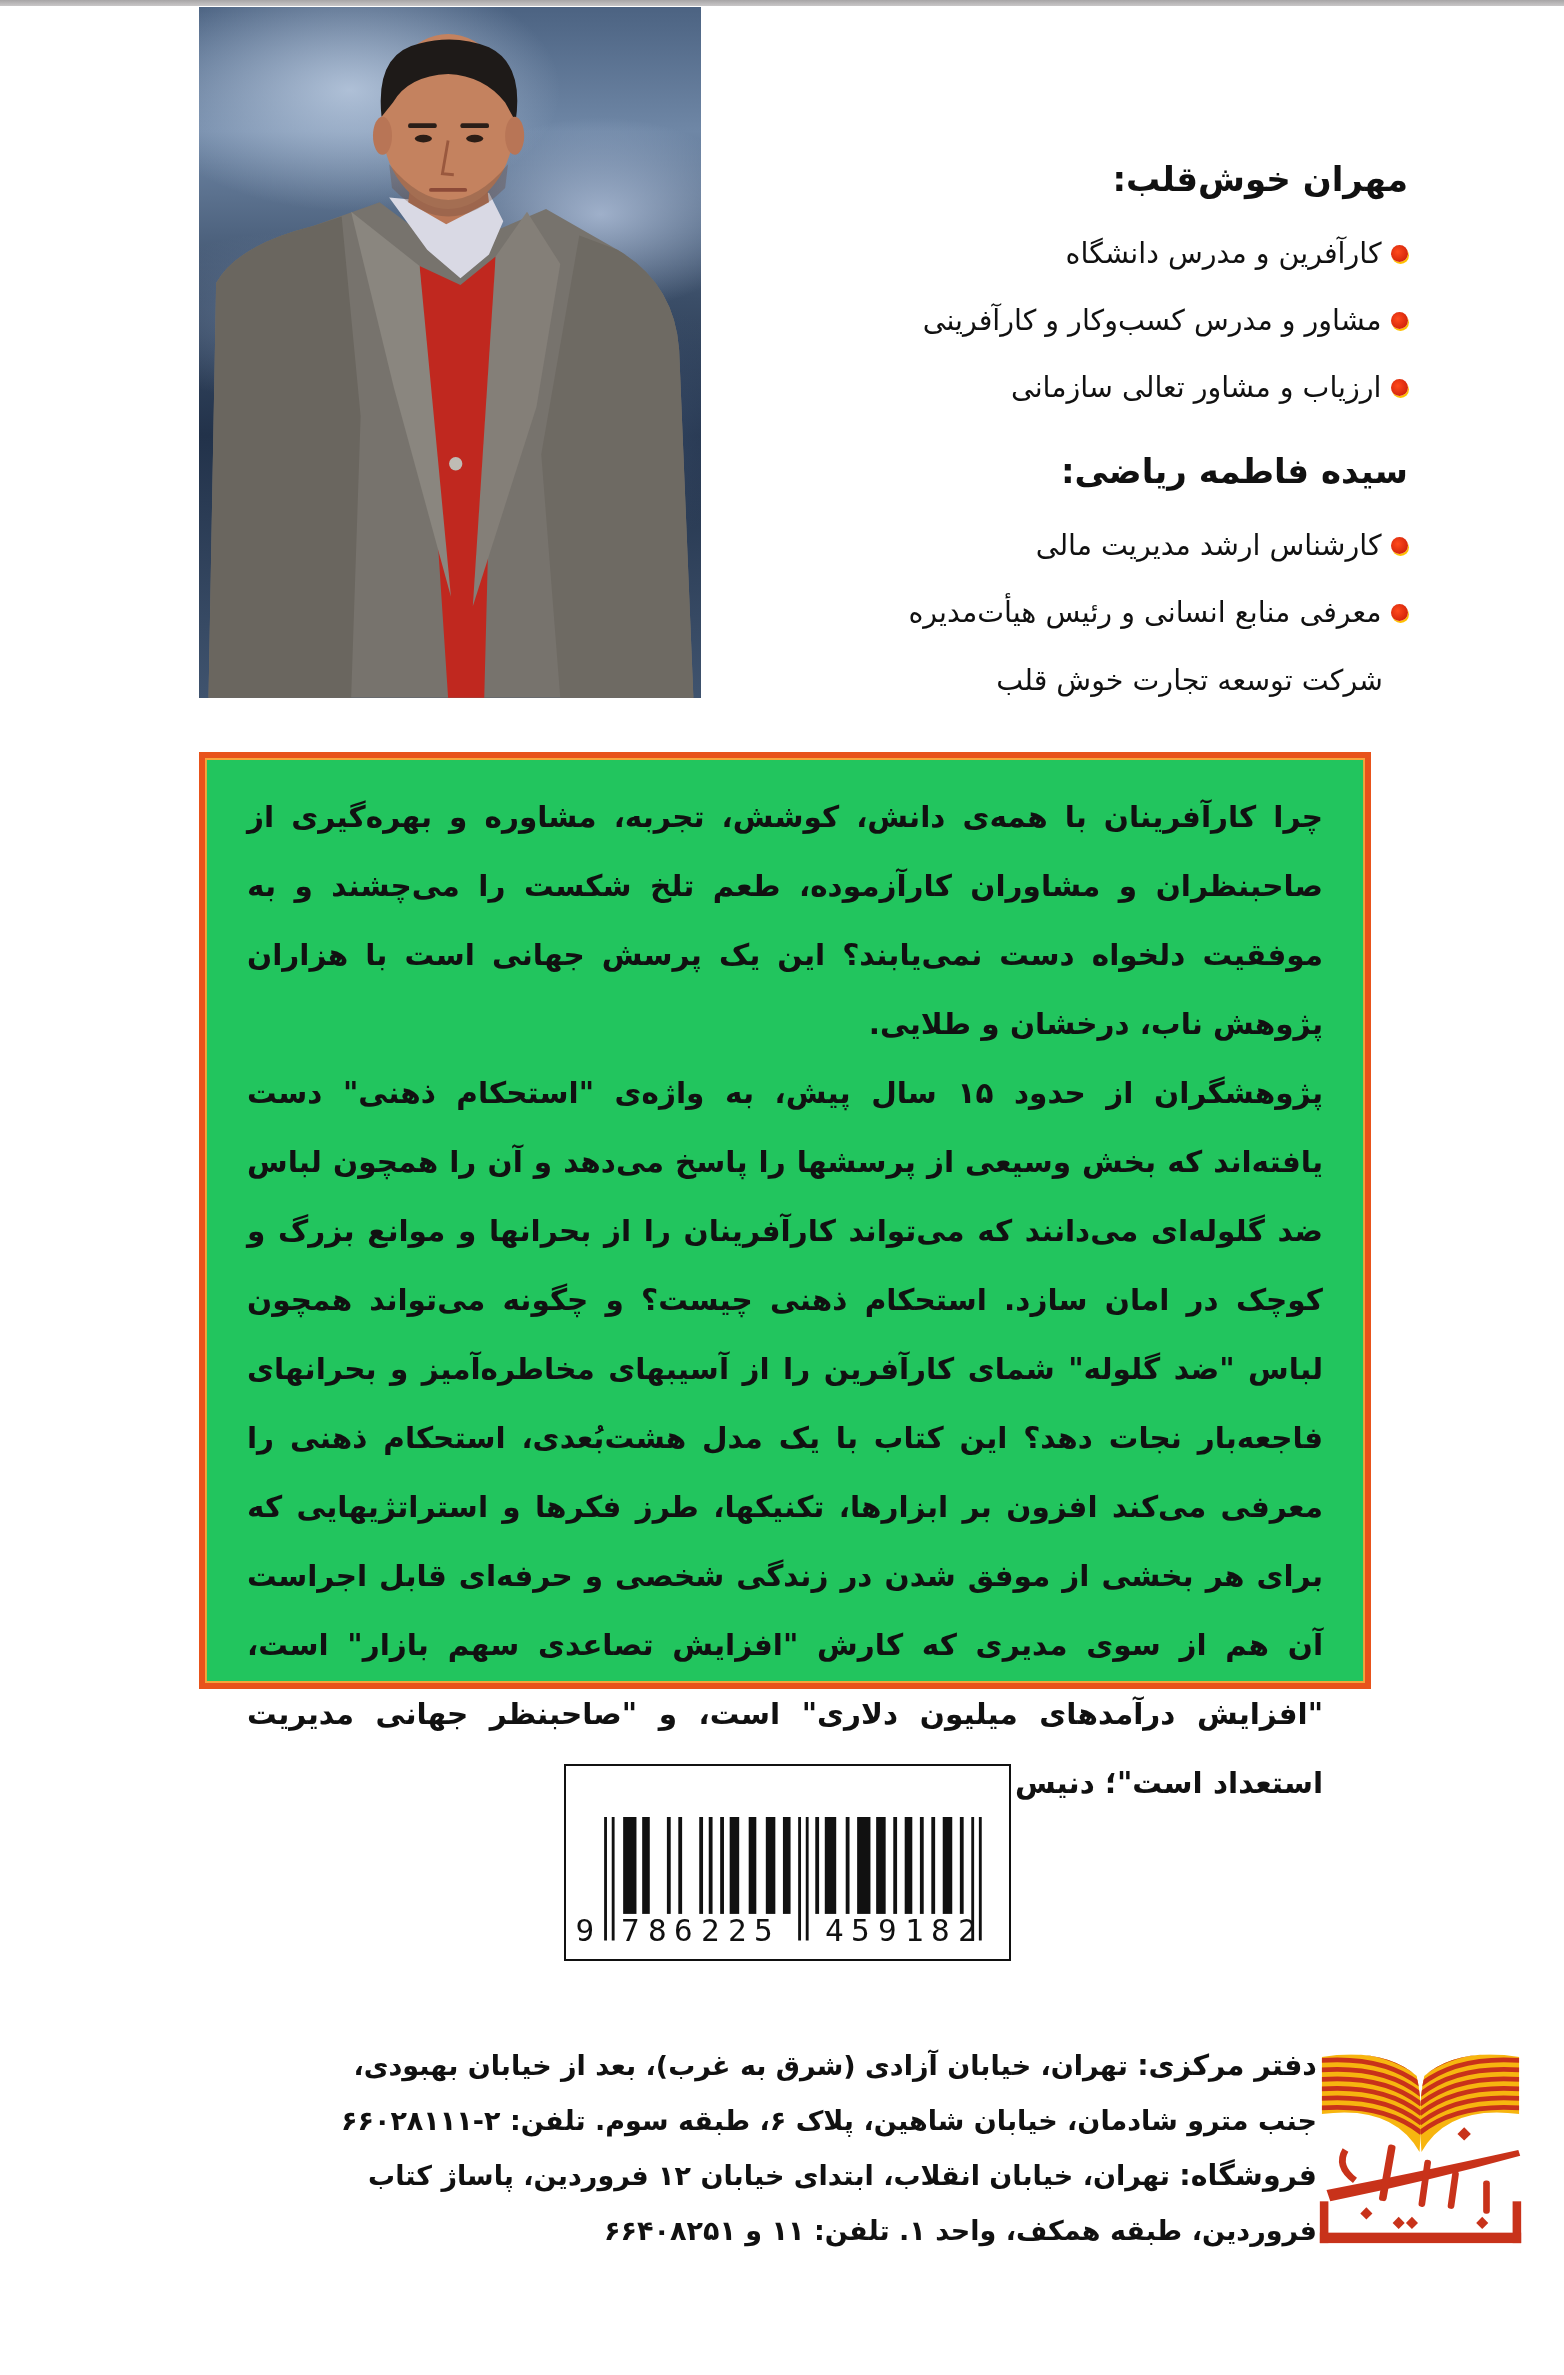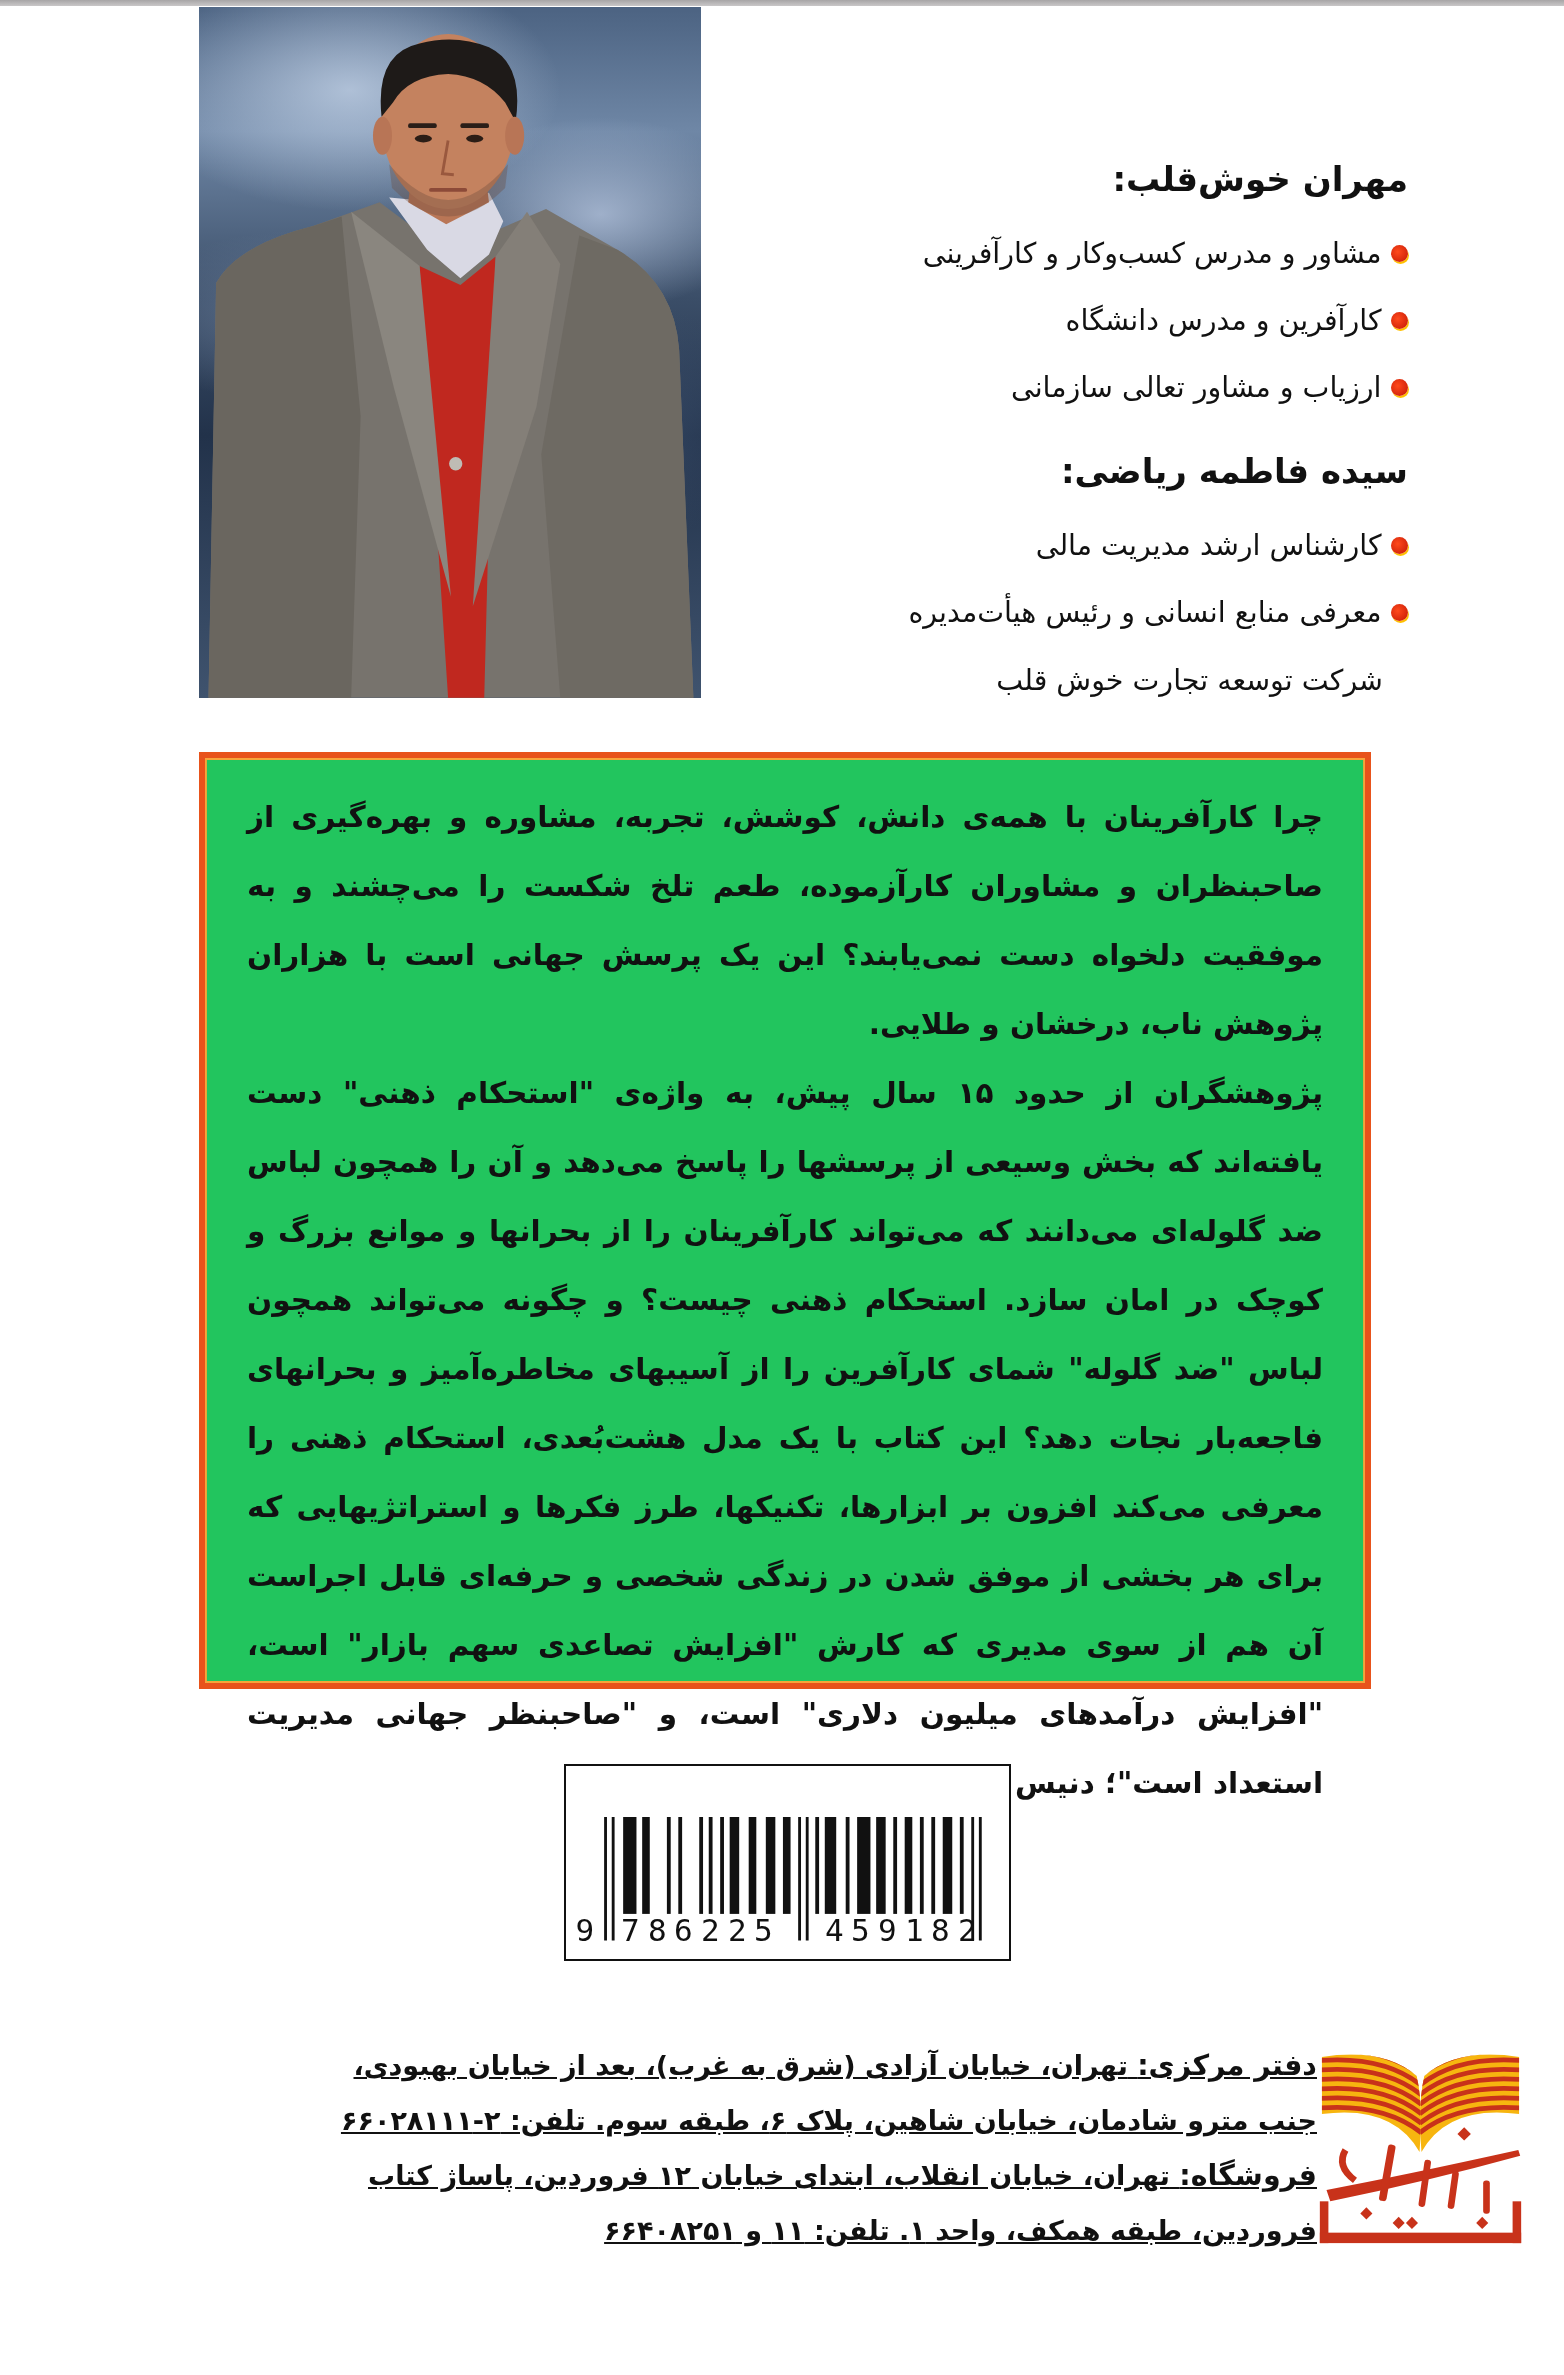--- a/index.html
+++ b/index.html
@@ -204,11 +204,11 @@
     <div class="author-name">مهران خوش‌قلب:</div>
     <div class="bio-item">
       <span class="bullet"></span>
+      <span>کارآفرین و مدرس دانشگاه</span>
+    </div>
+    <div class="bio-item">
+      <span class="bullet"></span>
       <span>مشاور و مدرس کسب‌وکار و کارآفرینی</span>
-    </div>
-    <div class="bio-item">
-      <span class="bullet"></span>
-      <span>کارآفرین و مدرس دانشگاه</span>
     </div>
     <div class="bio-item">
       <span class="bullet"></span>

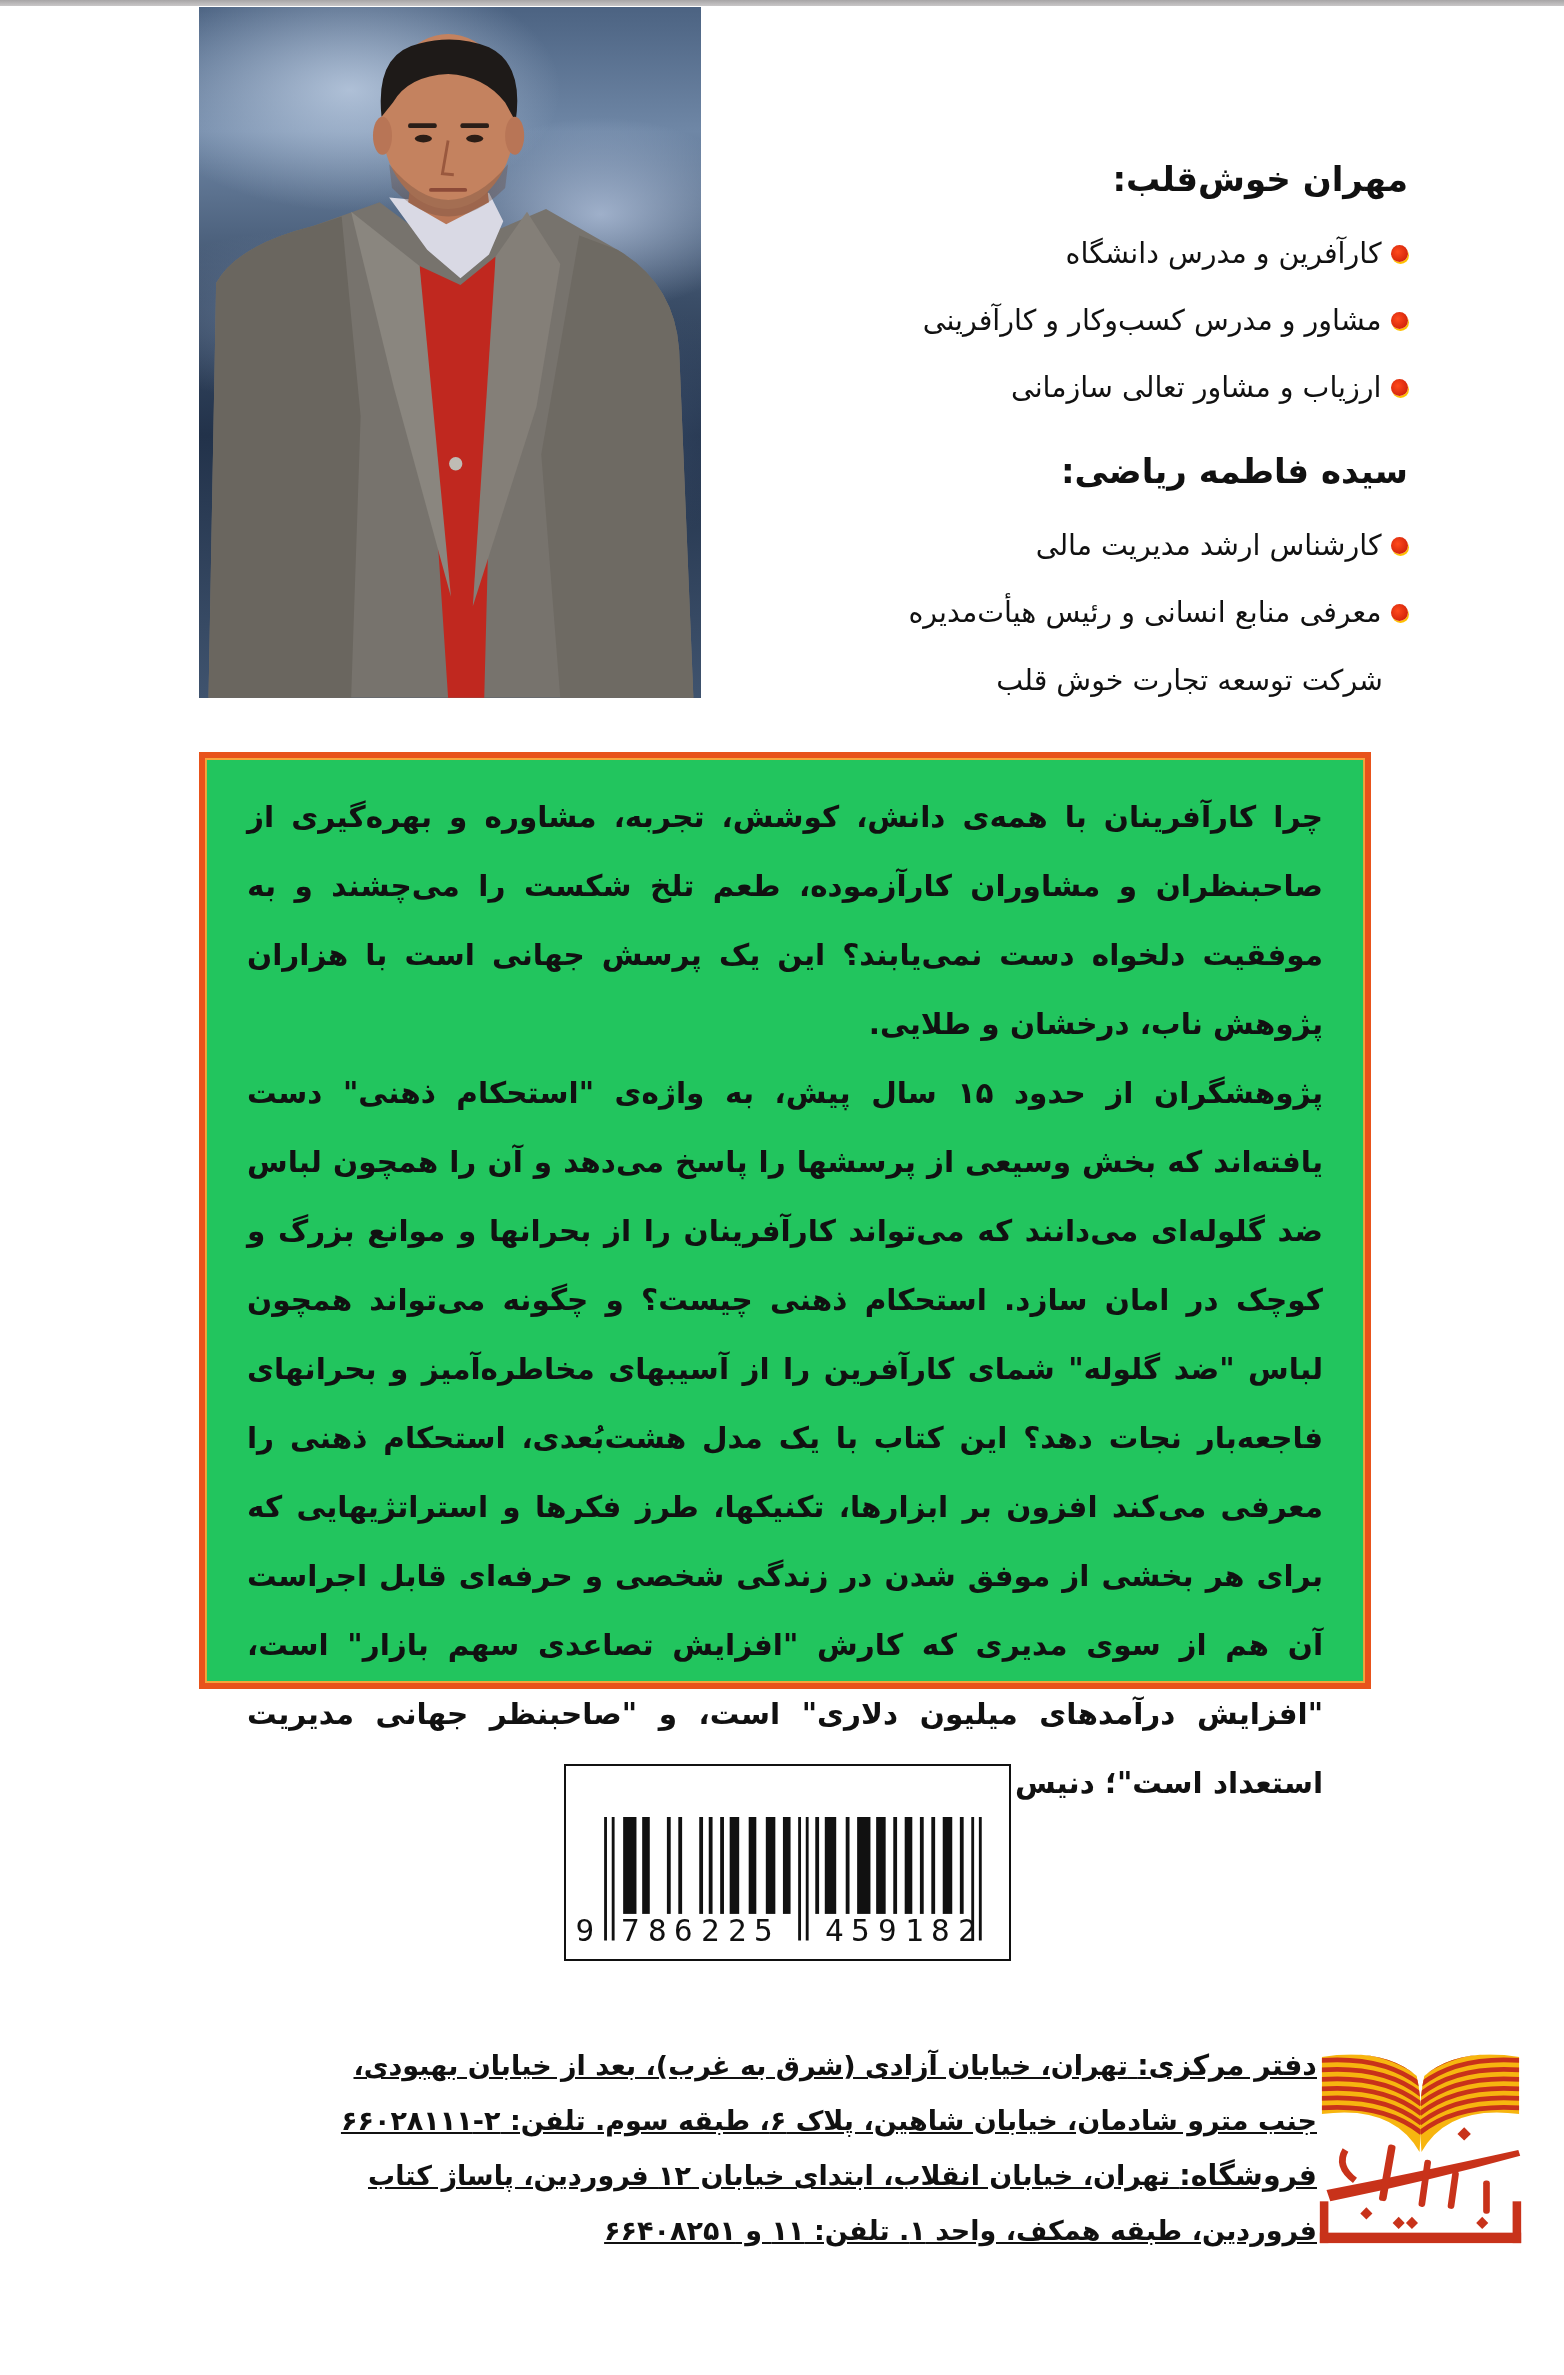--- a/index.html
+++ b/index.html
@@ -137,7 +137,6 @@
       width: 1122px;
       direction: rtl;
       text-align: right;
-      text-decoration: underline;
     }
     .pub-line {
       font-size: 27px;

